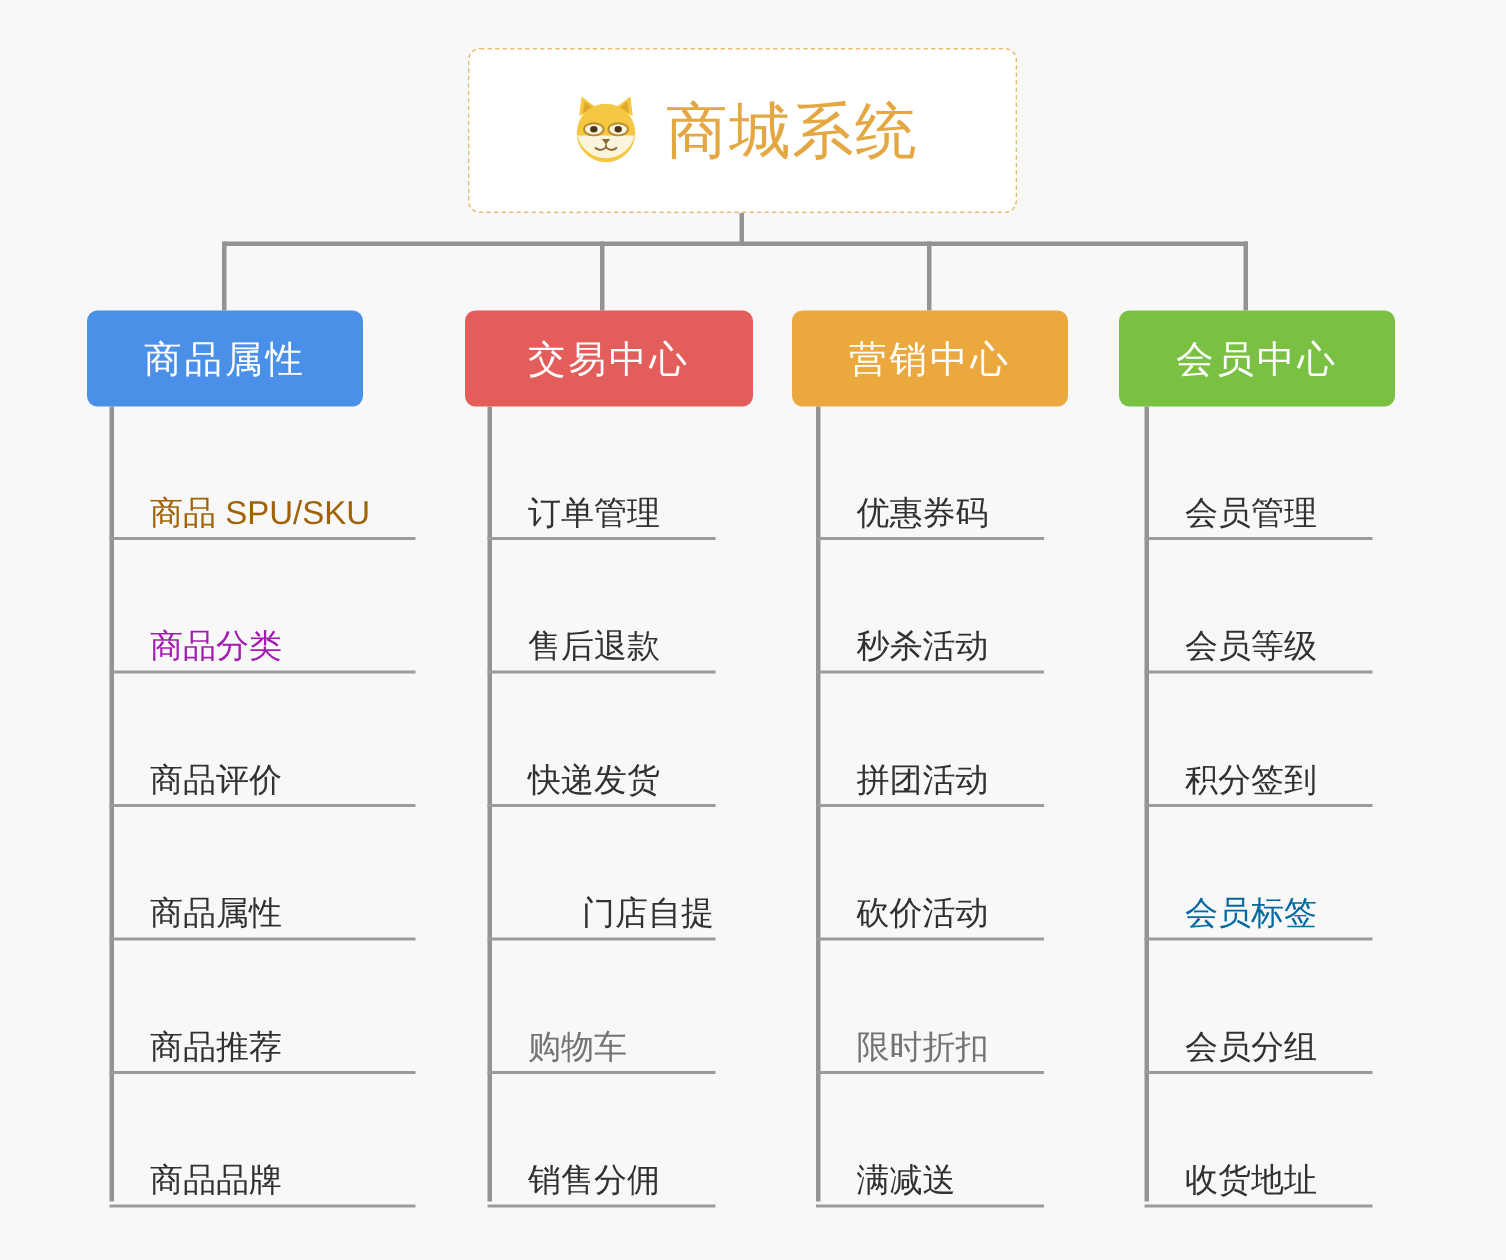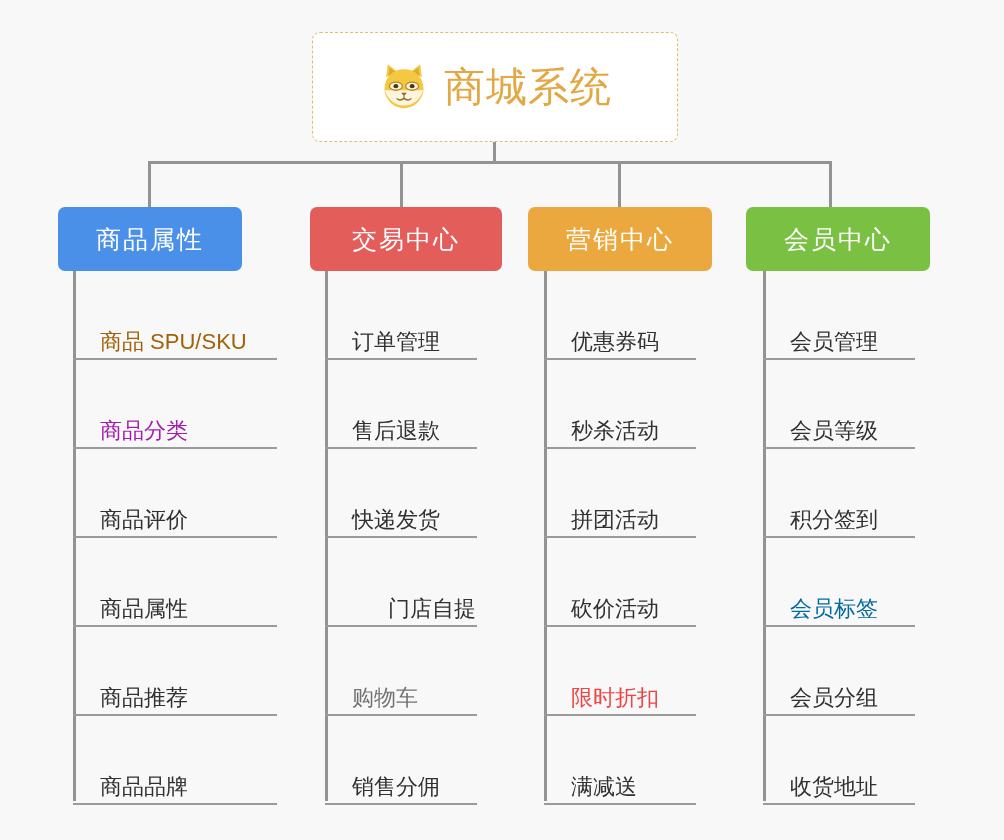--- a/index.html
+++ b/index.html
@@ -251,7 +251,7 @@
         <div class="leaf-underline" style="width: 152px;"></div>
       </div>
       <div class="leaf-item" style="top: 356px; width: 152px;">
-        <span class="leaf-label" style="color: #ef4444;">限时折扣</span>
+        <span class="leaf-label" style="color: #737373;">限时折扣</span>
         <div class="leaf-underline" style="width: 152px;"></div>
       </div>
       <div class="leaf-item" style="top: 445px; width: 152px;">

